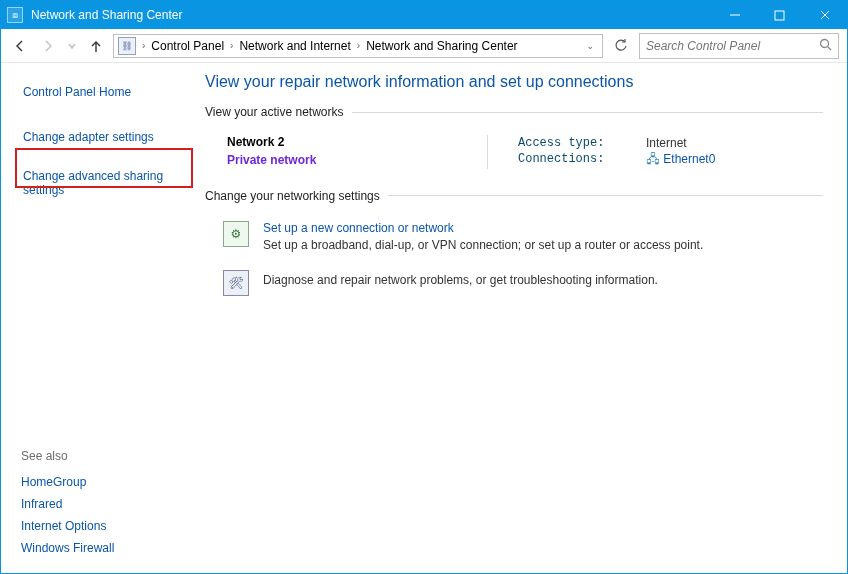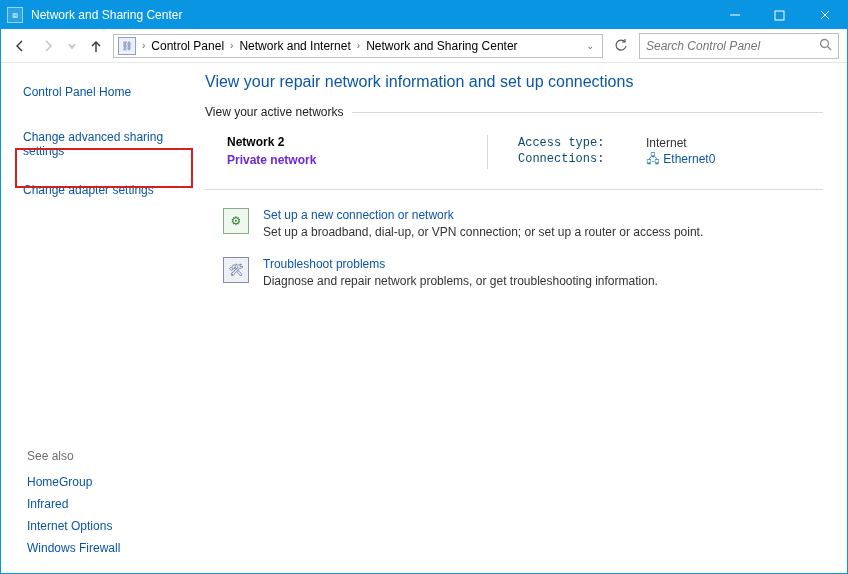--- a/index.html
+++ b/index.html
@@ -273,8 +273,8 @@
 
   <div class="sidebar">
     <div class="side-title">Control Panel Home</div>
+    <div class="side-link">Change adapter settings</div>
     <div class="side-link highlighted">Change advanced sharing settings</div>
-    <div class="side-link">Change adapter settings</div>
     <div class="highlight-box"></div>
 
     <div class="side-bottom">

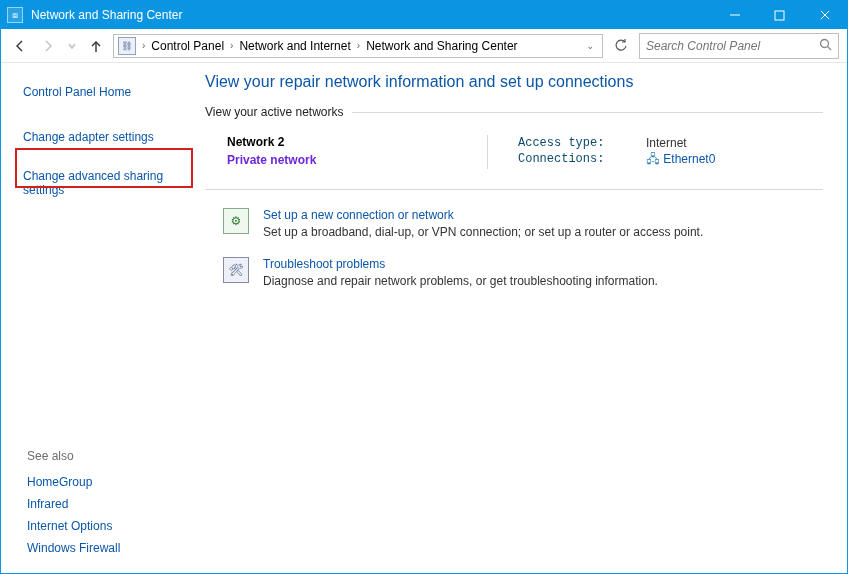--- a/index.html
+++ b/index.html
@@ -315,6 +315,7 @@
     </div>
 
     <div class="sect-h">
+      <span>Change your networking settings</span>
       <span class="line"></span>
     </div>
 

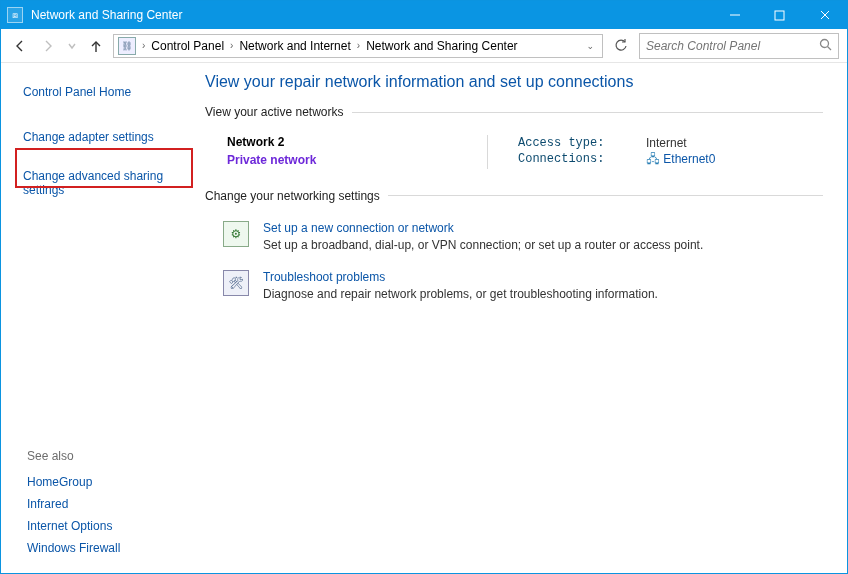--- a/index.html
+++ b/index.html
@@ -330,7 +330,6 @@
     <div class="opt">
       <div class="oicon trouble">🛠</div>
       <div class="otxt">
-        <div class="otitle">Troubleshoot problems</div>
         <div class="odesc">Diagnose and repair network problems, or get troubleshooting information.</div>
       </div>
     </div>

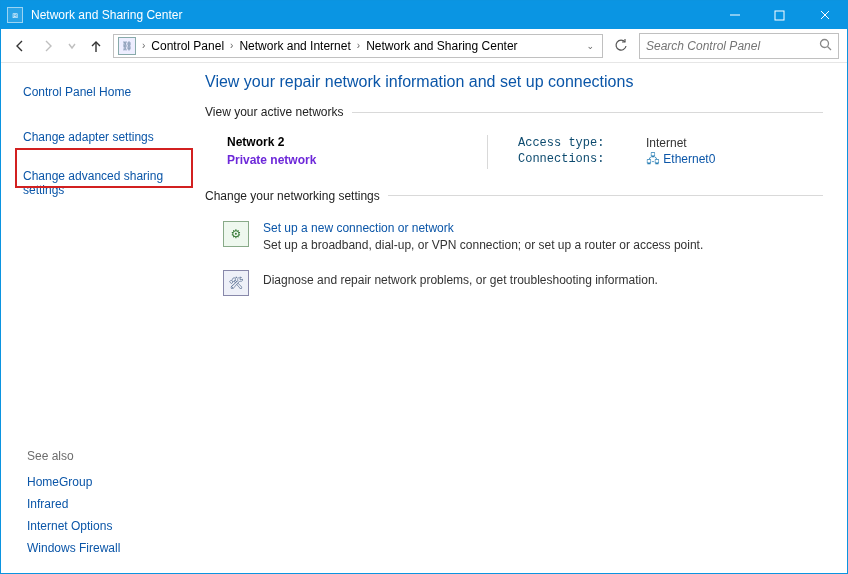--- a/index.html
+++ b/index.html
@@ -129,7 +129,7 @@
   .side-bottom {
     position: absolute;
     bottom: 14px;
-    left: 26px;
+    left: 20px;
   }
   .side-heading {
     color: #6d6d6d;

